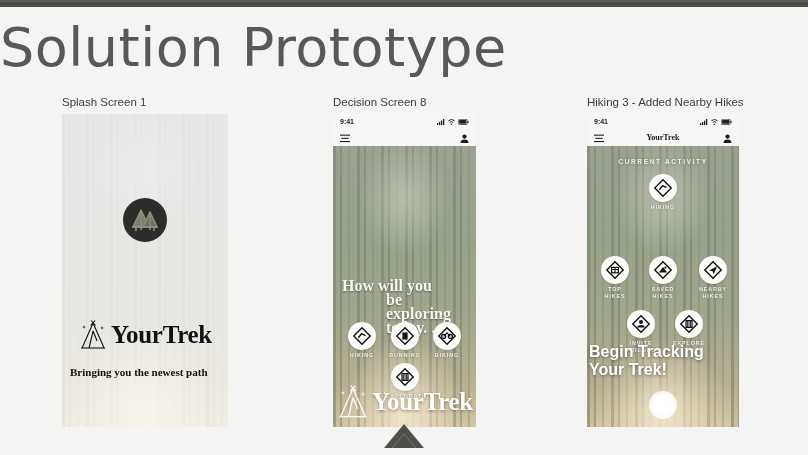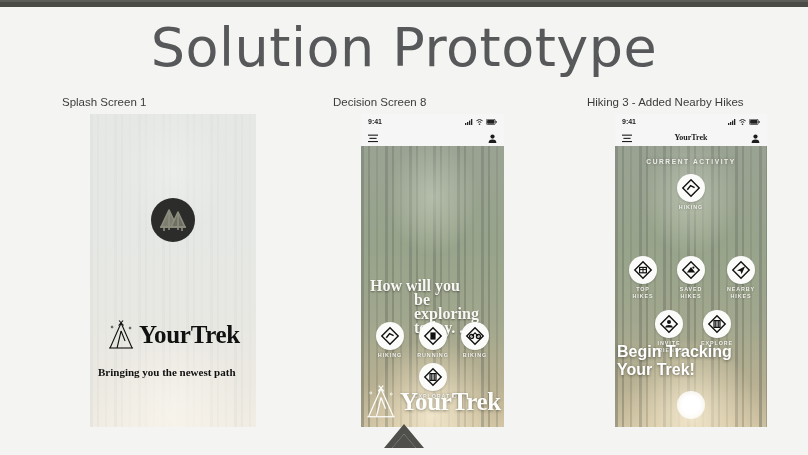--- a/index.html
+++ b/index.html
@@ -19,7 +19,6 @@
   }
   .deck-title{
     position:absolute;top:16px;left:0;width:808px;
-    text-align:center;
     font-size:54px;
     font-weight:400;
     color:#57585a;

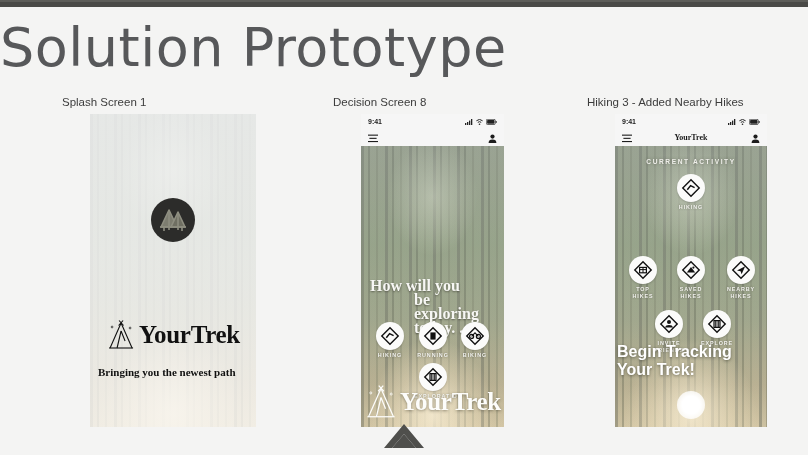--- a/index.html
+++ b/index.html
@@ -40,7 +40,6 @@
     position:relative;
     overflow:hidden;
     background:#c9cdc9;
-    margin-left:28px;
   }
 
   

